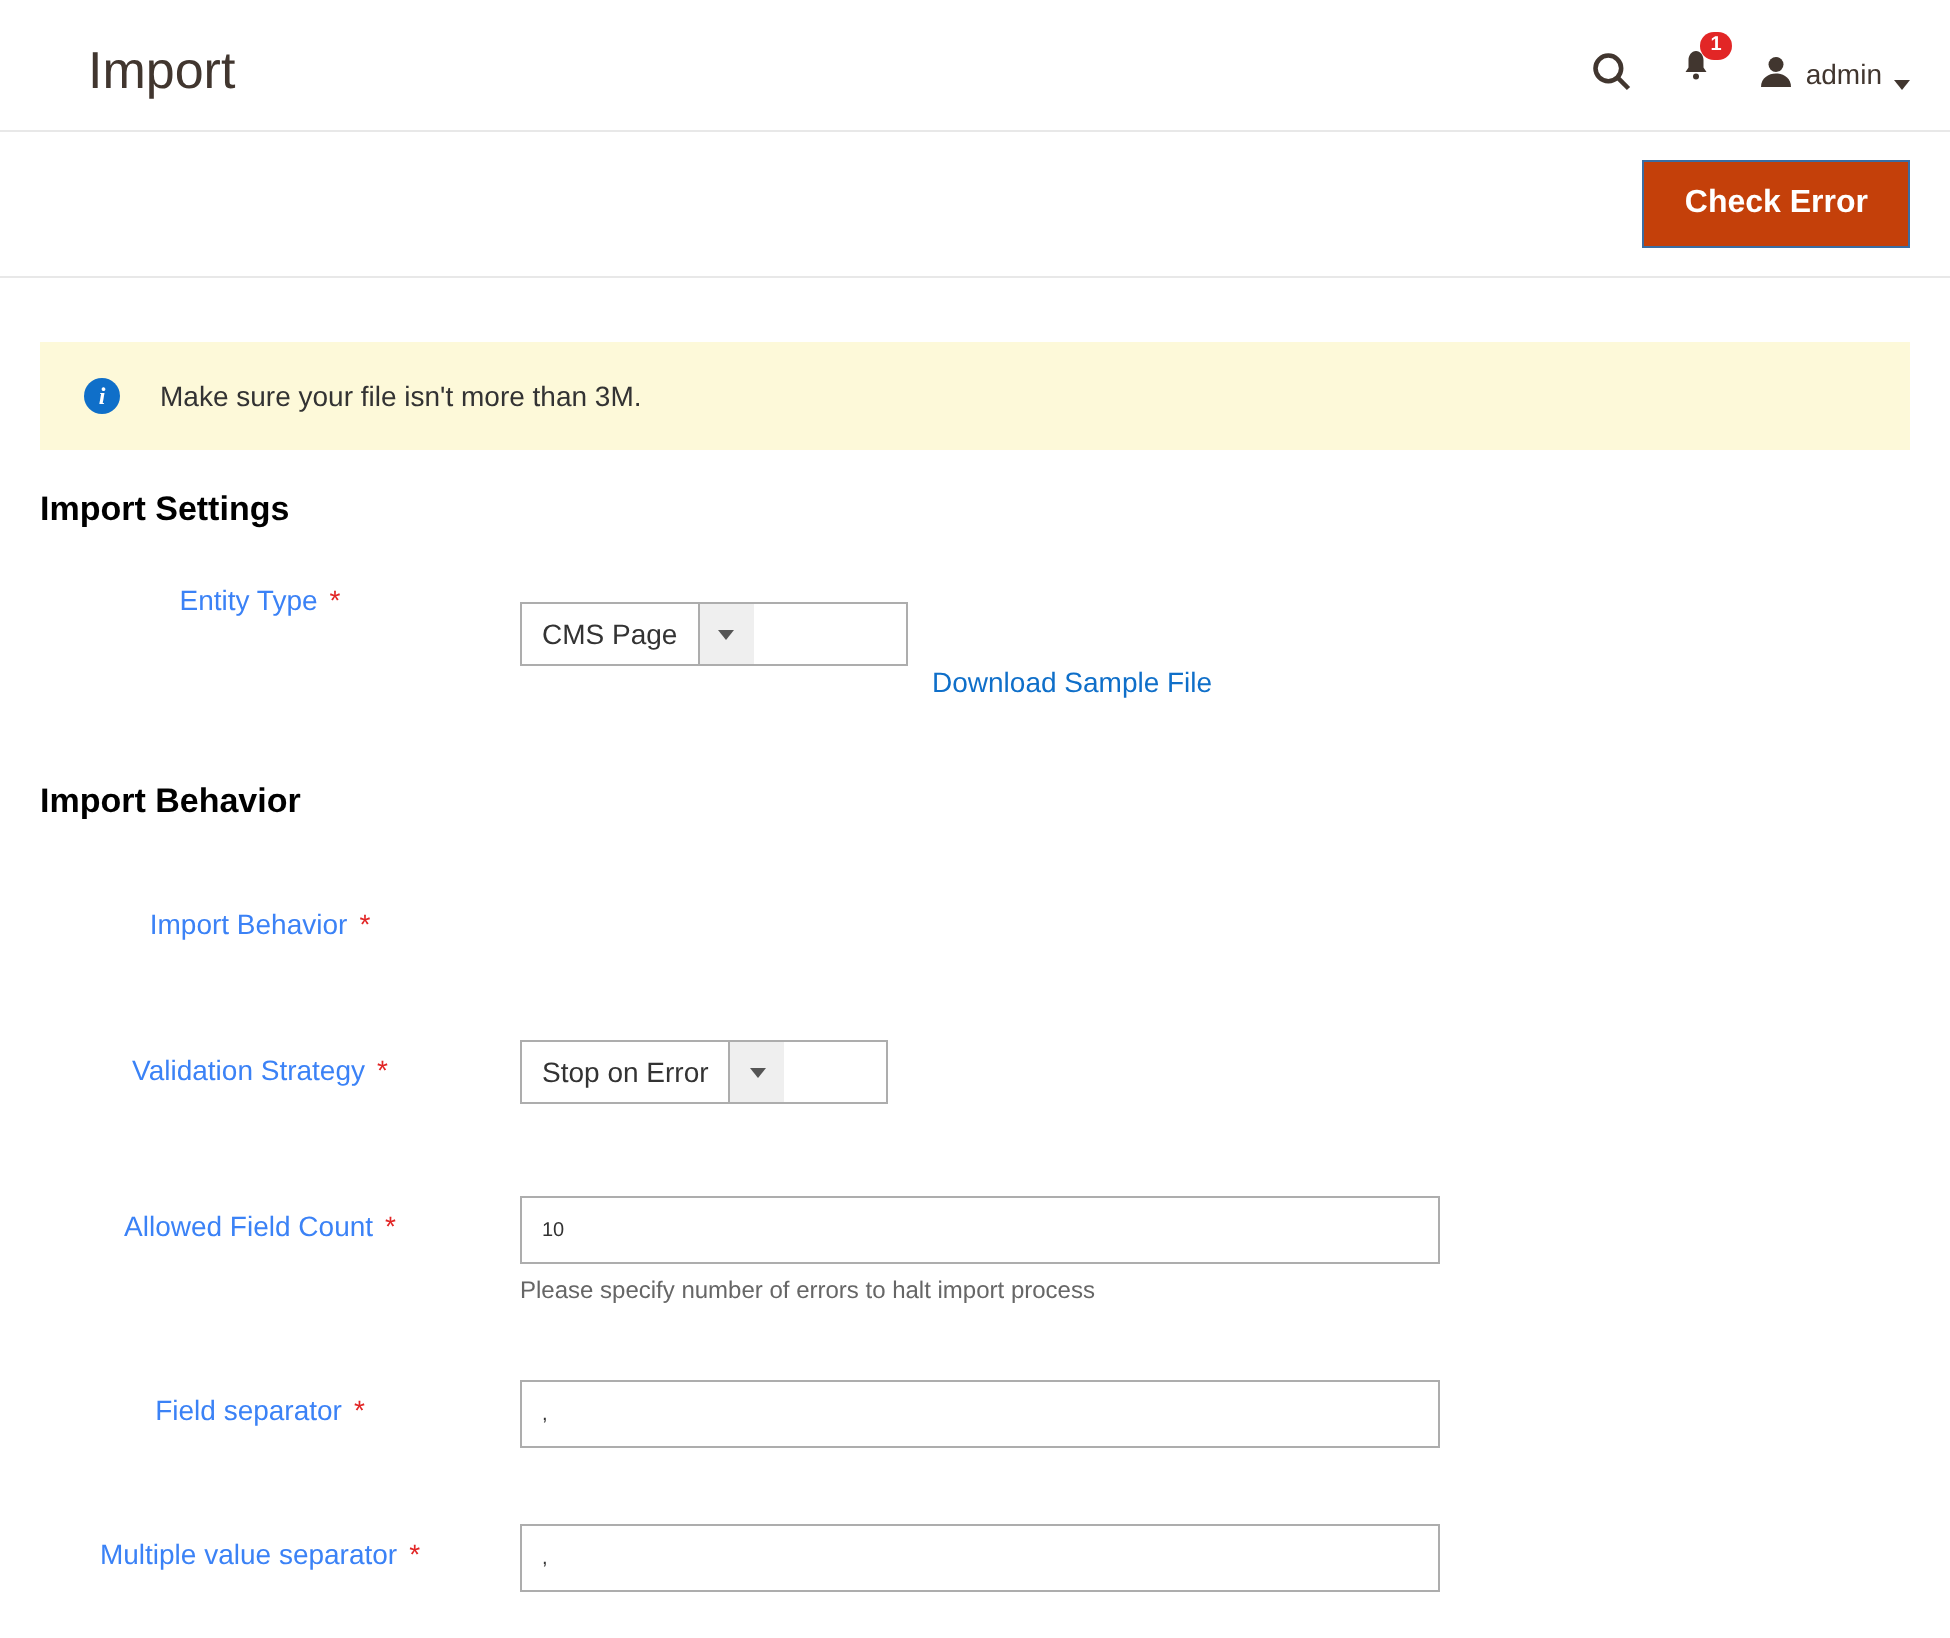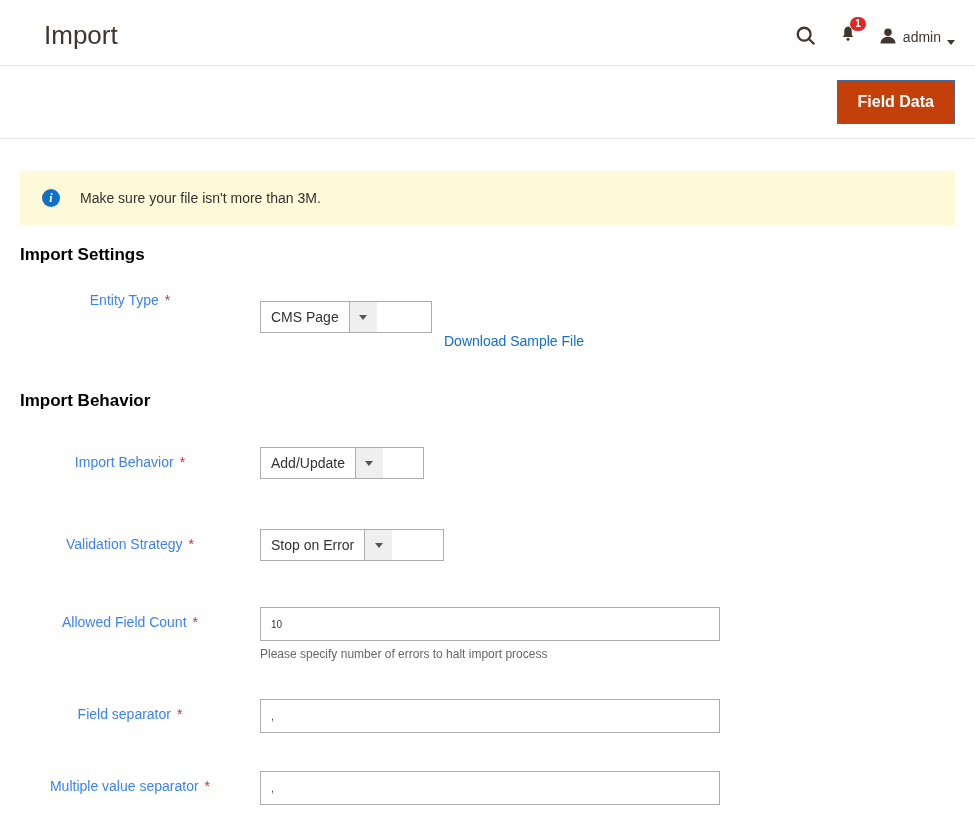--- a/index.html
+++ b/index.html
@@ -231,7 +231,7 @@
 </div>
 
 <div class="toolbar">
-  <button class="primary-btn">Field Data</button>
+  <button class="primary-btn">Check Error</button>
 </div>
 
 <div class="alert">

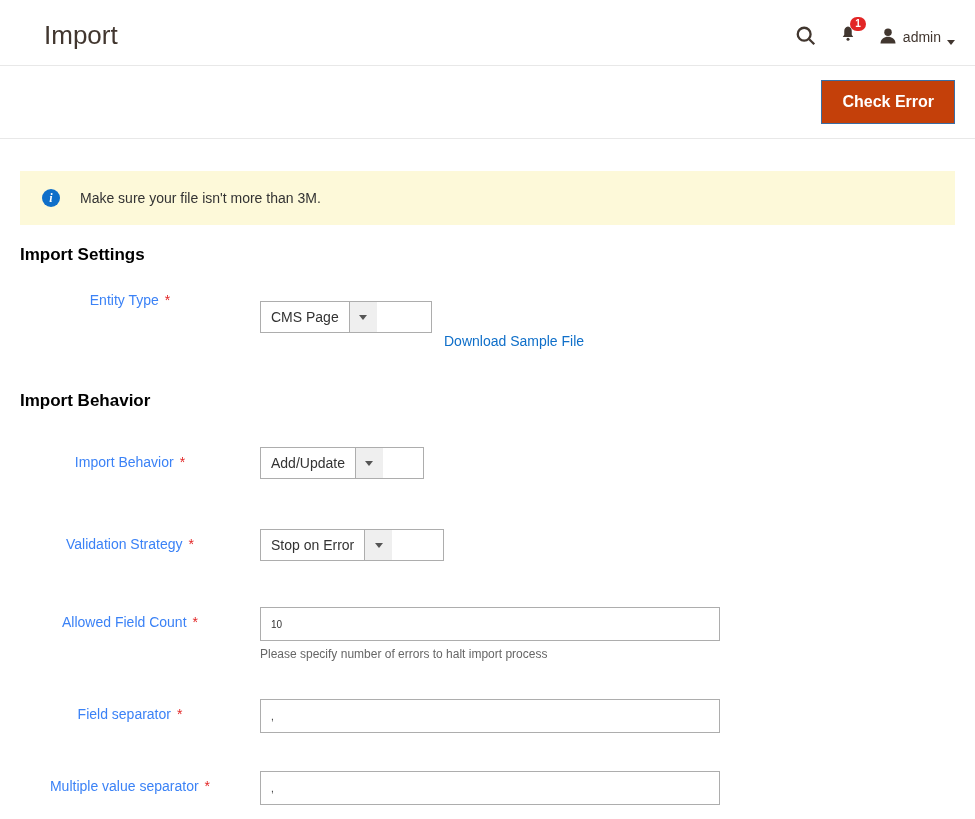--- a/index.html
+++ b/index.html
@@ -245,7 +245,7 @@
   <div class="form-label required">Entity Type</div>
   <div class="form-field">
     <div class="inline-field">
-      <div class="select-wrap" style="width:172px">
+      <div class="select-wrap" style="width:194px">
         <span class="sel-text">CMS Page</span>
         <span class="sel-arrow">
             <span class="tri"></span>

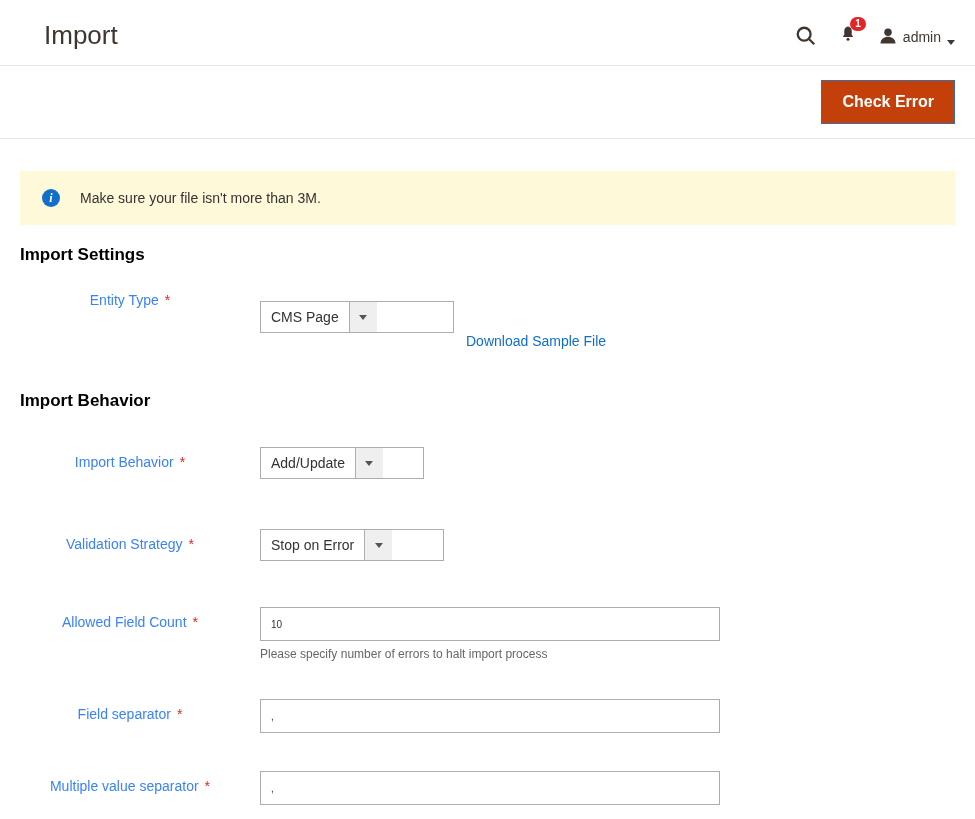--- a/index.html
+++ b/index.html
@@ -262,14 +262,6 @@
 
 <div class="form-row" style="margin-top:16px">
   <div class="form-label required">Import Behavior</div>
-  <div class="form-field">
-    <div class="select-wrap" style="width:164px">
-      <span class="sel-text">Add/Update</span>
-      <span class="sel-arrow">
-          <span class="tri"></span>
-        </span>
-    </div>
-  </div>
 </div>
 
 <div class="form-row" style="margin-top:30px">

